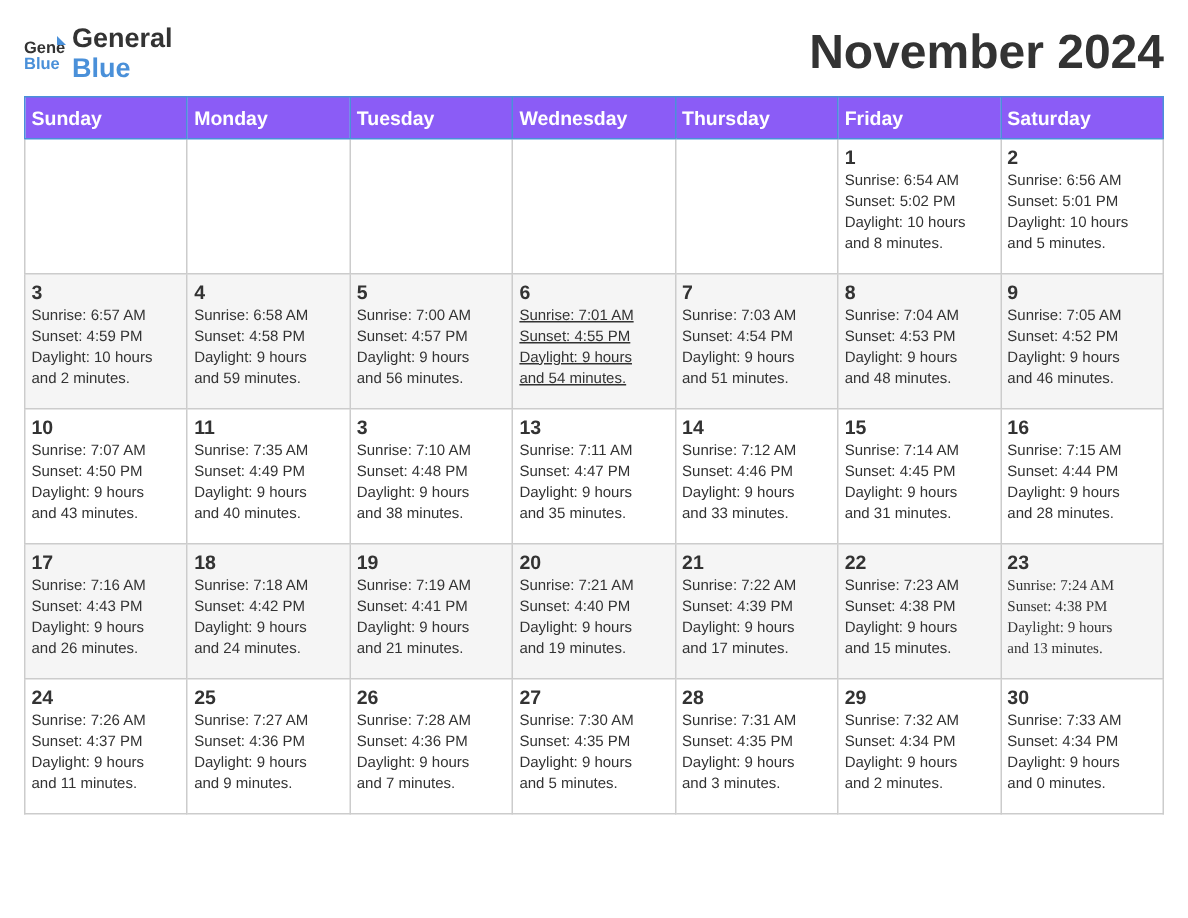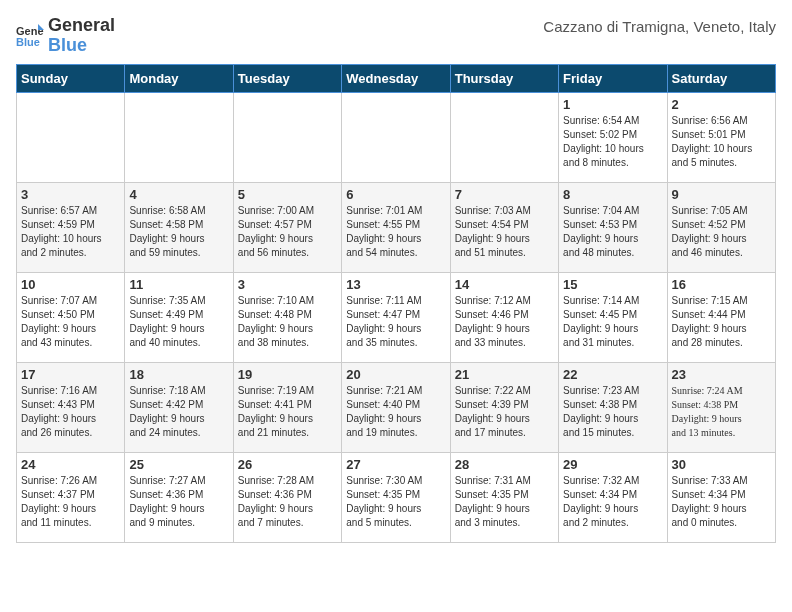--- a/index.html
+++ b/index.html
@@ -38,6 +38,7 @@
     </div>
   </div>
   <div class="title-area">
+    <div class="month-title">November 2024</div>
     <div class="location">Cazzano di Tramigna, Veneto, Italy</div>
   </div>
 </div>

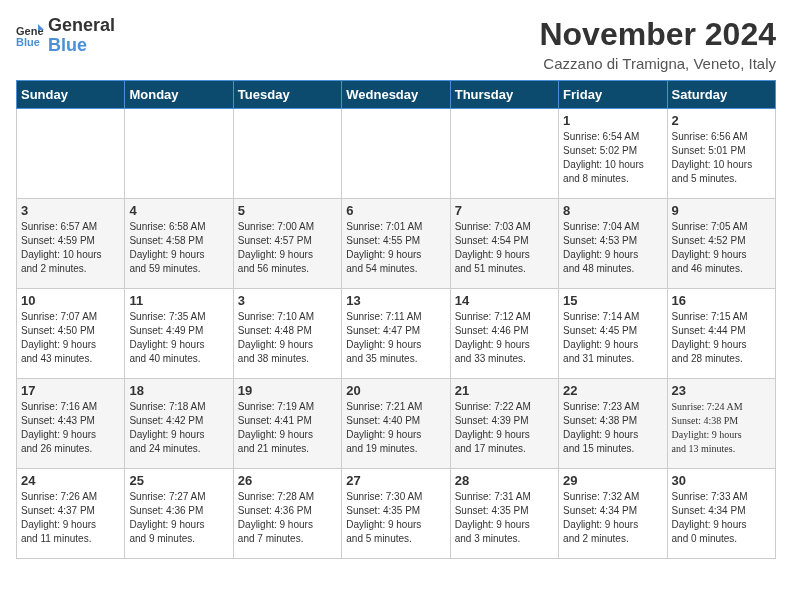--- a/index.html
+++ b/index.html
@@ -39,7 +39,6 @@
   </div>
   <div class="title-area">
     <div class="month-title">November 2024</div>
-    <div class="location">Cazzano di Tramigna, Veneto, Italy</div>
   </div>
 </div>
 

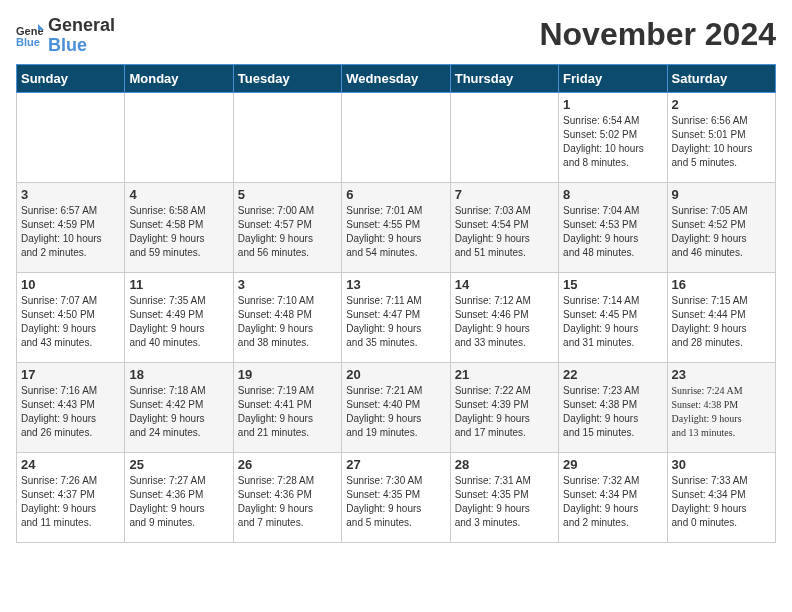--- a/index.html
+++ b/index.html
@@ -13,7 +13,7 @@
     .month-title { font-size: 32px; font-weight: bold; color: #333; }
     .location { font-size: 15px; color: #555; margin-top: 2px; }
     table { width: 100%; border-collapse: collapse; table-layout: fixed; }
-    thead tr { background: #0c4a6e; color: #fff; }
+    thead tr { background: #8b5cf6; color: #fff; }
     thead th { padding: 6px 4px; font-size: 13px; font-weight: bold; text-align: left; border: 1px solid #4a90d9; }
     tbody tr { vertical-align: top; }
     tbody td { border: 1px solid #ccc; padding: 4px; font-size: 10.5px; color: #333; height: 90px; background: #fff; }

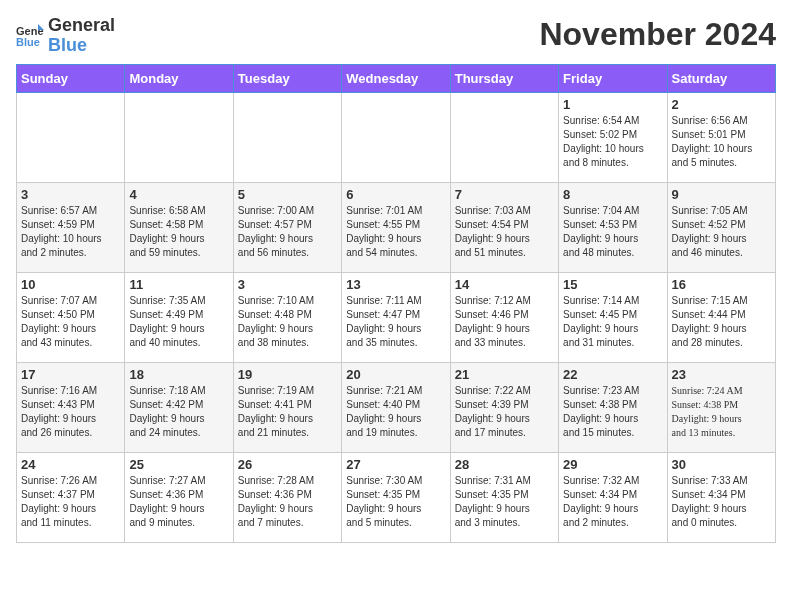--- a/index.html
+++ b/index.html
@@ -100,7 +100,7 @@
         </td>
         <td>
           <span class="day-number">6</span>
-          <div class="day-info" style="white-space: pre-line;">Sunrise: 7:01 AM
+          <div class="day-info" style="white-space: pre-line; text-decoration: underline;">Sunrise: 7:01 AM
 Sunset: 4:55 PM
 Daylight: 9 hours
 and 54 minutes.</div>

